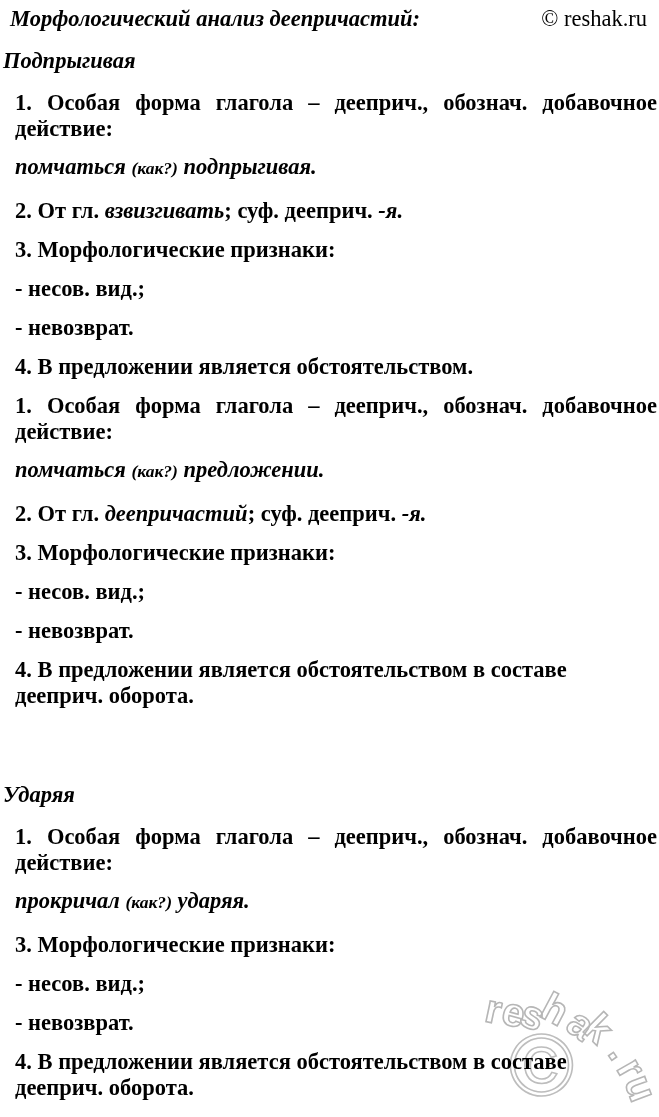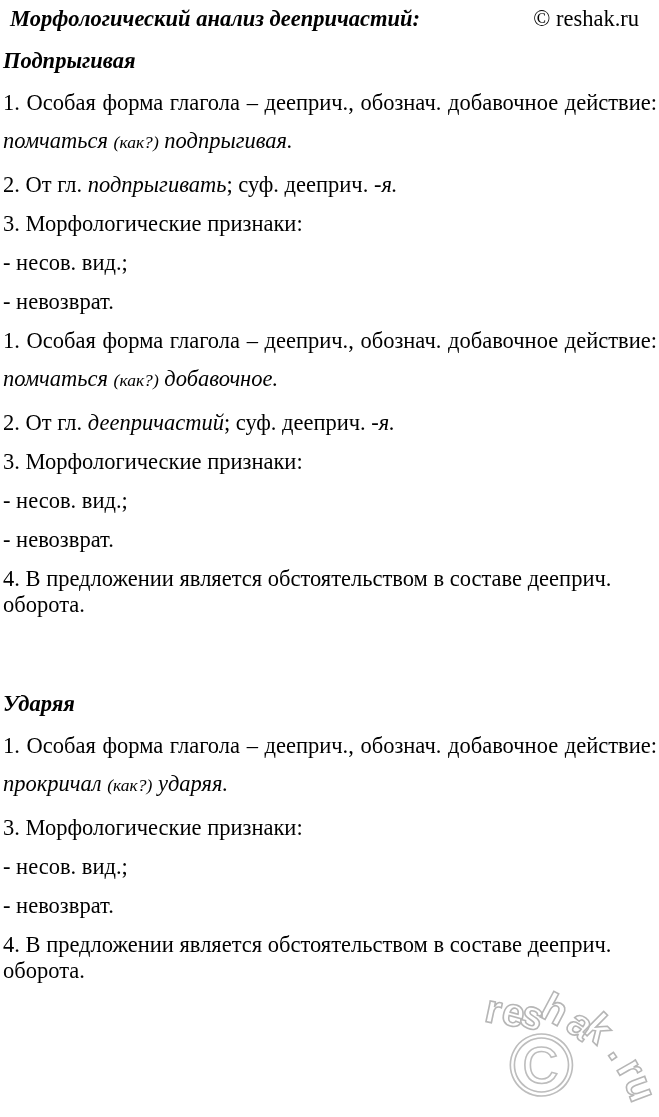--- a/index.html
+++ b/index.html
@@ -23,7 +23,7 @@
   }
   .copyright-top {
     position: absolute;
-    top: 6px; right: 20px;
+    top: 6px; right: 12px;
     font-weight: normal; font-style: normal;
     line-height: 26px;
     z-index: 2;

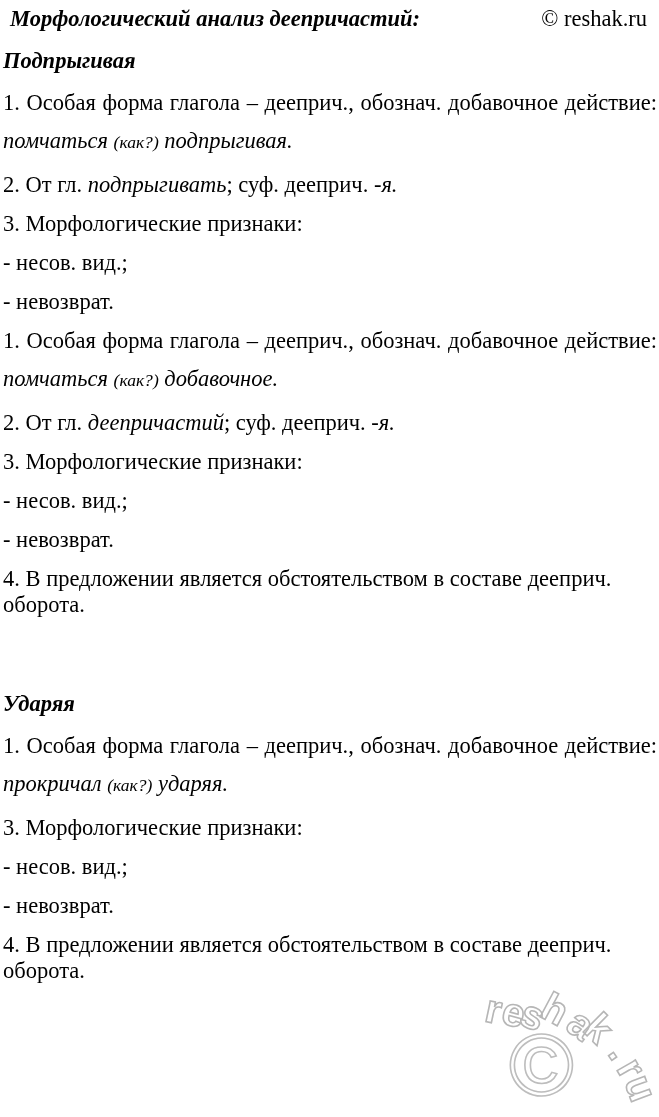--- a/index.html
+++ b/index.html
@@ -36,7 +36,8 @@
   .sec-heading.first { margin-top: 6px; }
   .line {
     line-height: 26px;
-    margin: 0 0 13px 0;
+    margin: 0 0 13px 12px;
+    font-weight: bold;
   }
   .j { text-align: justify; text-align-last: justify; }
   .item1-line1 { margin-bottom: 12px; }

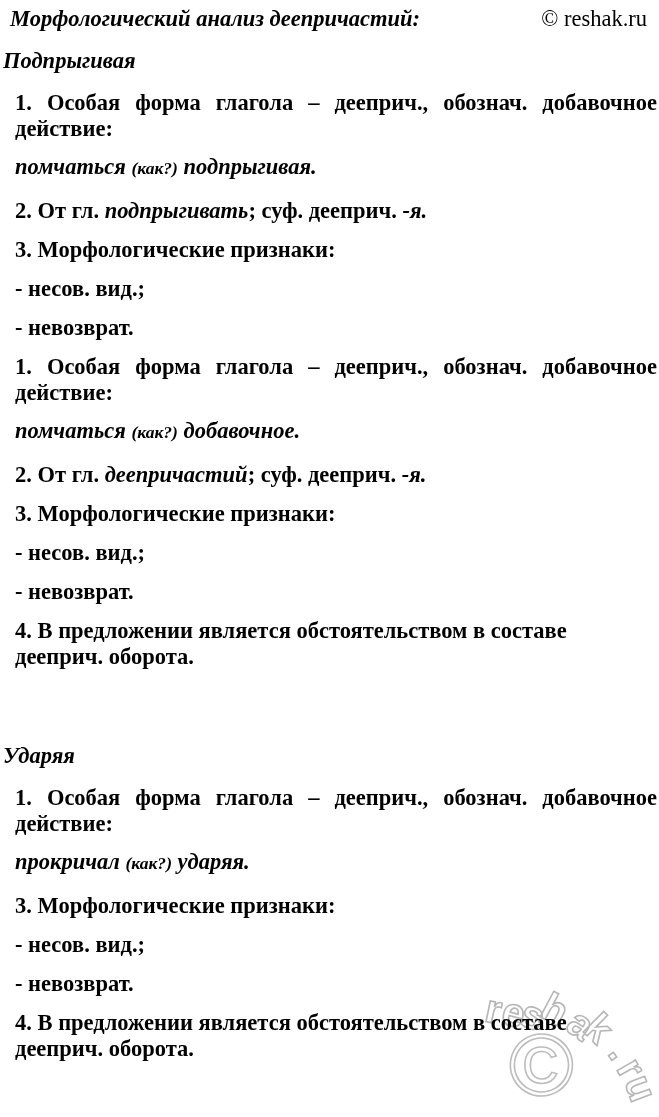--- a/index.html
+++ b/index.html
@@ -87,7 +87,7 @@
     <div class="sec-heading first">Подпрыгивая</div>
     <div class="line j item1-line1">1. Особая форма глагола – дееприч., обознач. добавочное действие:</div>
     <div class="line ex"><span>помчаться </span><span class="q">(как?)</span><span> подпрыгивая.</span></div>
-    <div class="line"><span>2. От гл. </span><span class="it">подпрыгивать</span><span>; суф. дееприч. </span><span class="it">-я.</span></div>
+    <div class="line"><span>2. От гл. </span><span class="it">взвизгивать</span><span>; суф. дееприч. </span><span class="it">-я.</span></div>
     <div class="line">3. Морфологические признаки:</div>
     <div class="line">- несов. вид.;</div>
     <div class="line">- невозврат.</div>

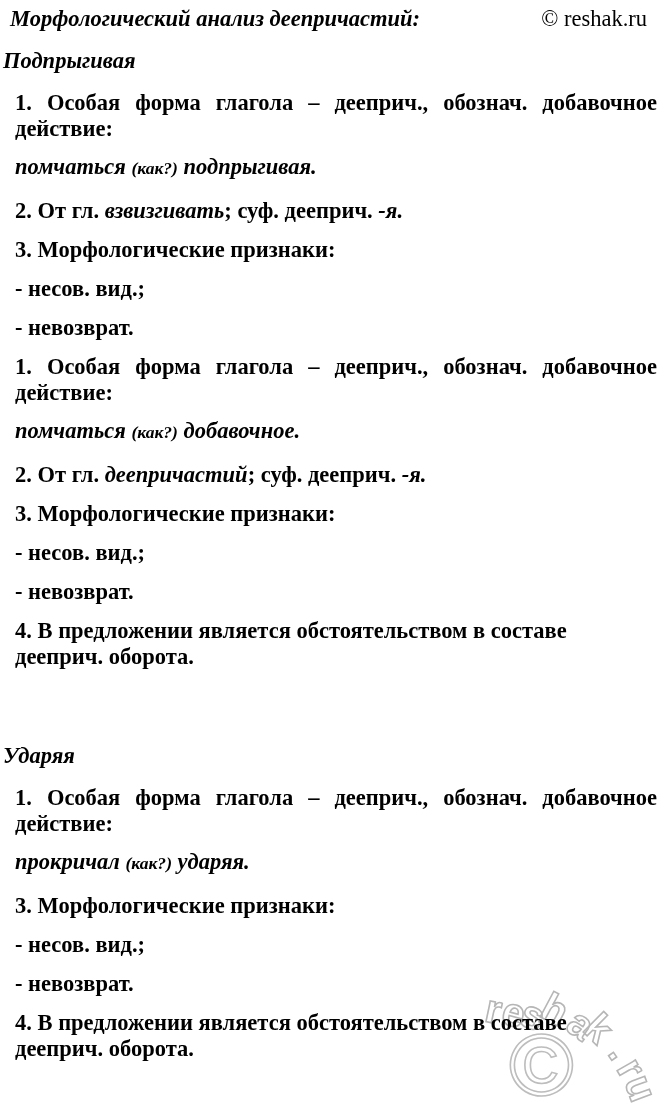--- a/index.html
+++ b/index.html
@@ -91,6 +91,7 @@
     <div class="line">3. Морфологические признаки:</div>
     <div class="line">- несов. вид.;</div>
     <div class="line">- невозврат.</div>
+    <div class="line">4. В предложении является обстоятельством.</div>
   </div>
 
   <div>

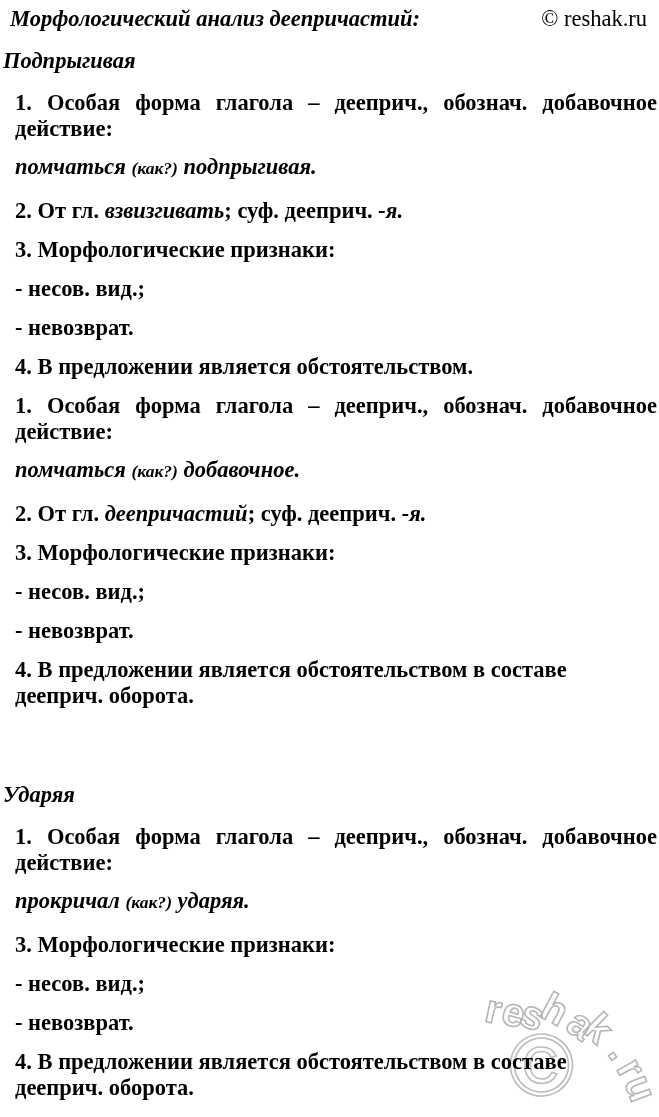--- a/index.html
+++ b/index.html
@@ -96,7 +96,7 @@
 
   <div>
     <div class="line j item1-line1">1. Особая форма глагола – дееприч., обознач. добавочное действие:</div>
-    <div class="line ex"><span>помчаться </span><span class="q">(как?)</span><span> добавочное.</span></div>
+    <div class="line ex"><span>помчаться </span><span class="q">(как?)</span><span> предложении.</span></div>
     <div class="line"><span>2. От гл. </span><span class="it">деепричастий</span><span>; суф. дееприч. </span><span class="it">-я.</span></div>
     <div class="line">3. Морфологические признаки:</div>
     <div class="line">- несов. вид.;</div>

